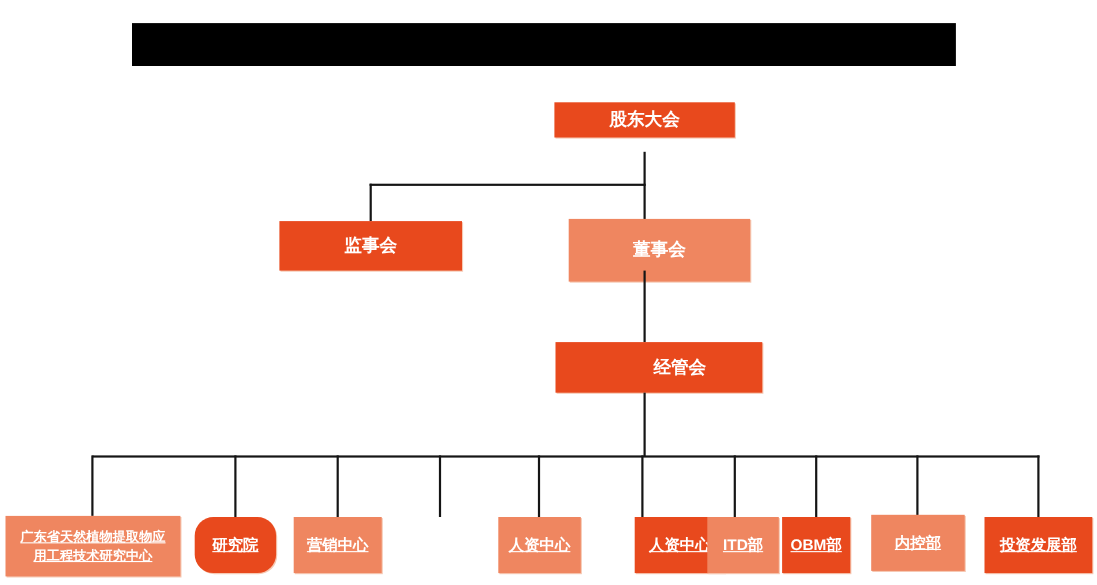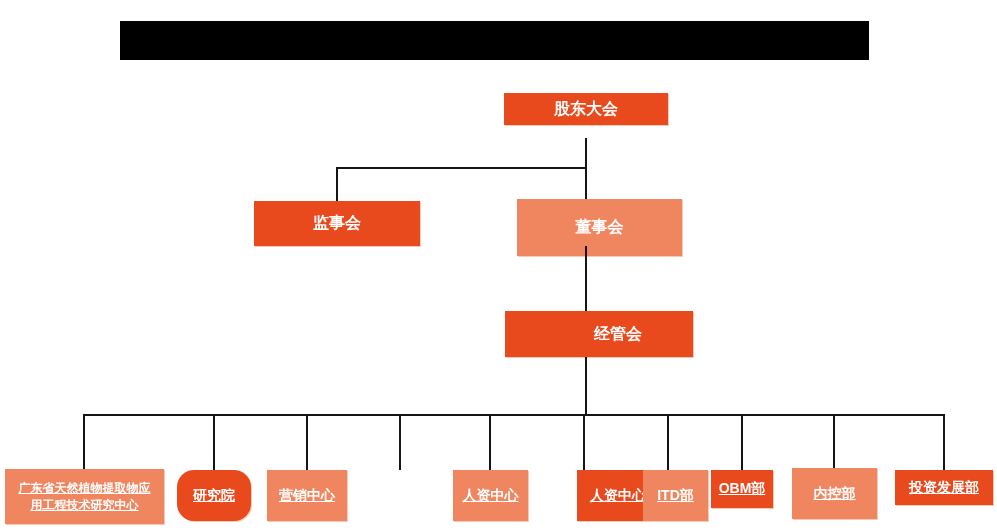--- a/index.html
+++ b/index.html
@@ -60,7 +60,7 @@
   #b-4{left:453px;top:470px;width:75px; height:51px;}
   #b-5{left:543px;top:470px;width:82px; height:51px;margin-left:34px;}
   #b-6{left:643px;top:470px;width:65px; height:51px;}
-  #b-7{left:711px;top:470px;width:62px; height:38px;}
+  #b-7{left:711px;top:470px;width:62px; height:51px;}
   #b-8{left:792px;top:468px;width:85px; height:51px;}
   #b-9{left:895px;top:470px;width:98px; height:35px;}
 </style>

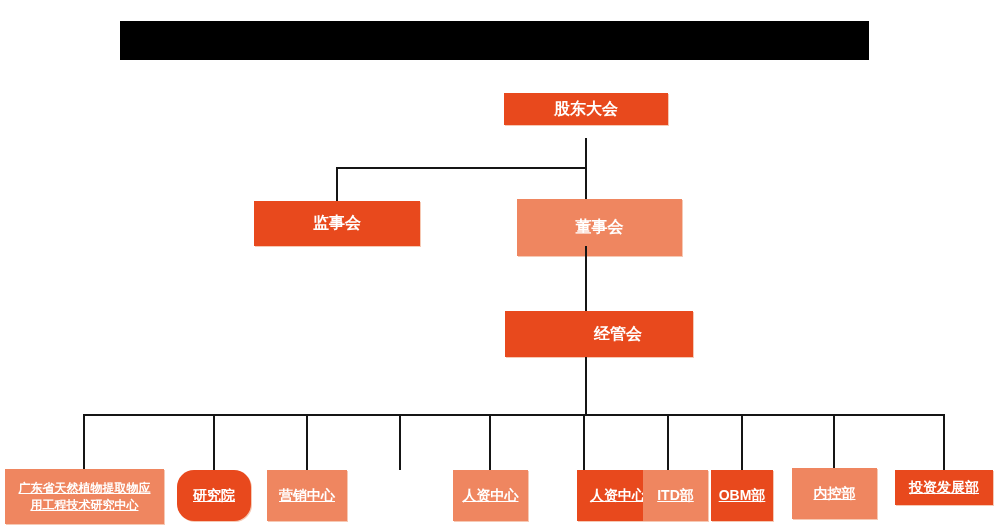--- a/index.html
+++ b/index.html
@@ -62,7 +62,7 @@
   #b-6{left:643px;top:470px;width:65px; height:51px;}
   #b-7{left:711px;top:470px;width:62px; height:51px;}
   #b-8{left:792px;top:468px;width:85px; height:51px;}
-  #b-9{left:895px;top:470px;width:98px; height:35px;}
+  #b-9{left:895px;top:470px;width:98px; height:51px;}
 </style>
 </head>
 <body>

